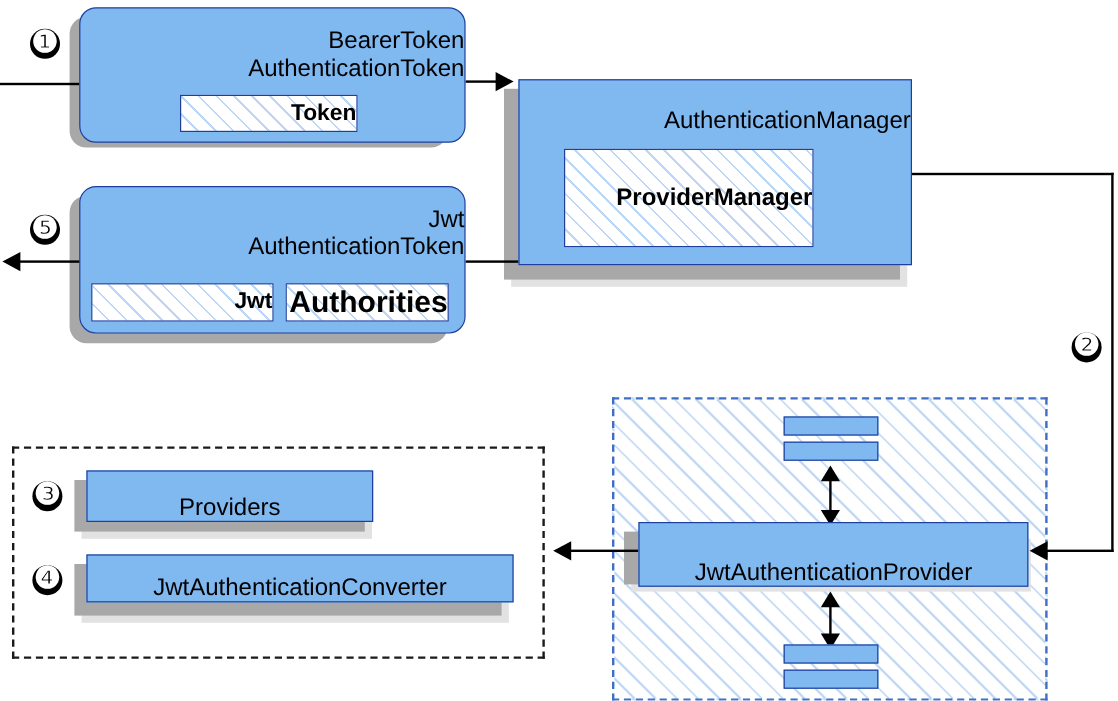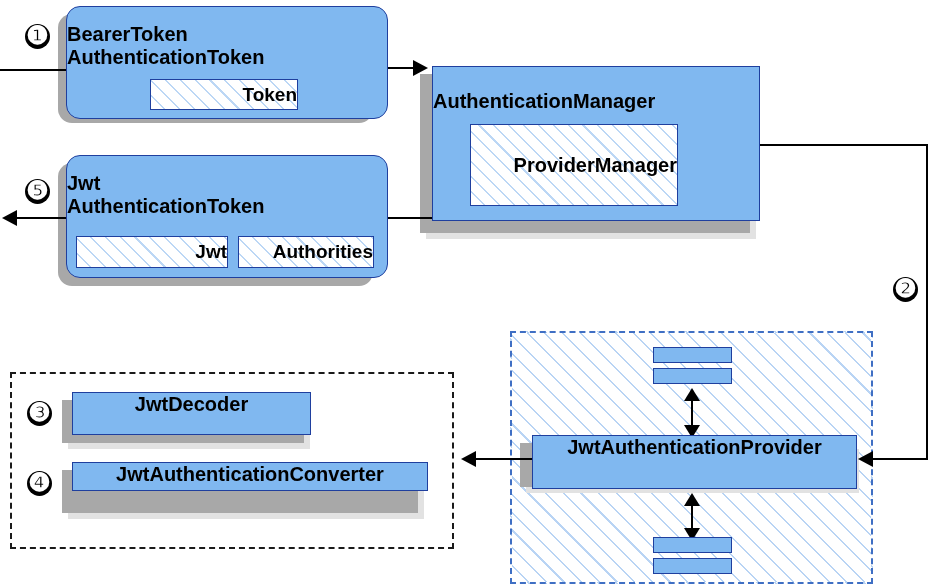--- a/index.html
+++ b/index.html
@@ -22,9 +22,9 @@
     background:#80b8f0;
     border:1.5px solid #1f3f9e;
     color:#000000;
-    font-weight:bold;
+    font-weight:normal;
     display:flex;
-    align-items:flex-start;
+    align-items:flex-end;
     justify-content:center;
     text-align:center;
     line-height:1.12;

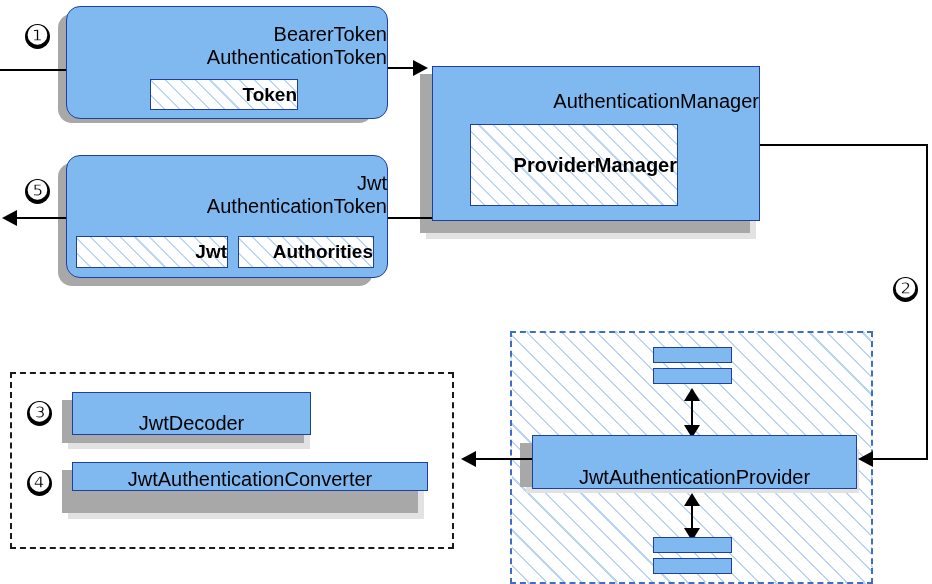--- a/index.html
+++ b/index.html
@@ -188,7 +188,7 @@
     <span>Jwt</span>
   </div>
 
-  <div class="field" style="left:238px;top:236px;width:136px;height:32px;font-size:19px;">
+  <div class="field" style="left:238px;top:236px;width:136px;height:32px;font-size:25px;">
     <span>Authorities</span>
   </div>
 

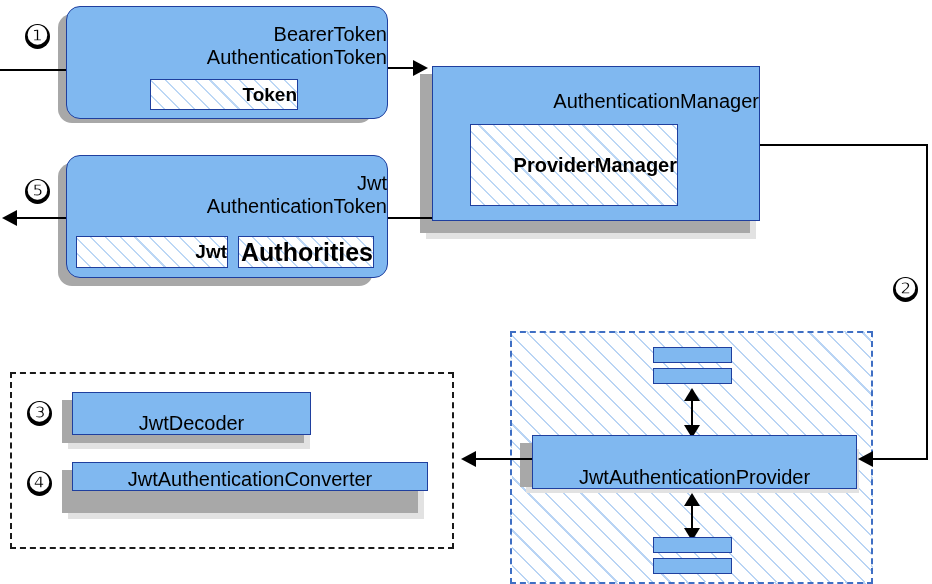--- a/index.html
+++ b/index.html
@@ -241,7 +241,7 @@
   <div class="shadow lite" style="left:68px;top:406px;width:242px;height:43px;"></div>
 
   <div class="node" style="left:72px;top:392px;width:239px;height:43px;font-size:20px;">
-    <span>JwtDecoder</span>
+    <span>Providers</span>
   </div>
 
   <div class="badge" style="left:27px;top:401px;">

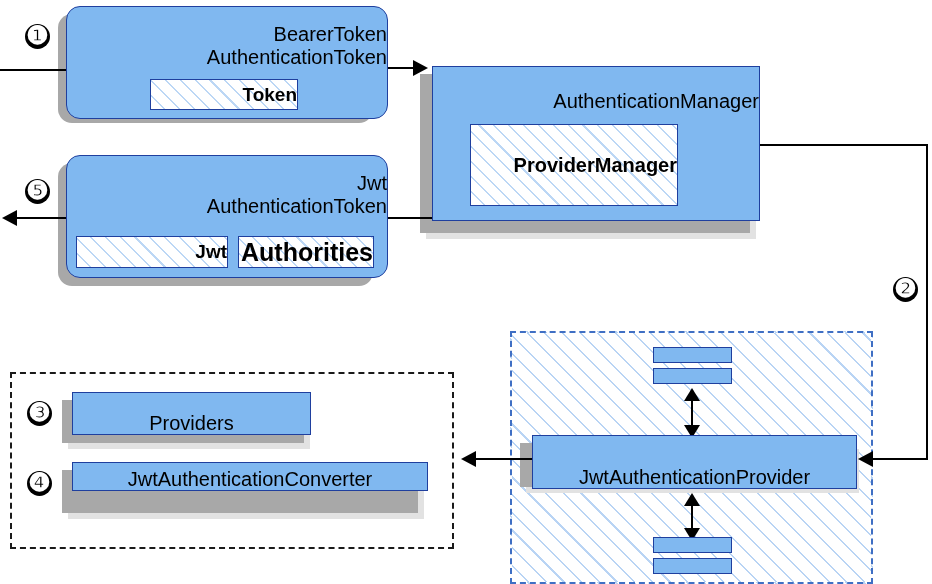--- a/index.html
+++ b/index.html
@@ -251,7 +251,7 @@
   <div class="shadow" style="left:62px;top:470px;width:356px;height:43px;"></div>
   <div class="shadow lite" style="left:68px;top:476px;width:356px;height:43px;"></div>
 
-  <div class="node" style="left:72px;top:462px;width:356px;height:29px;font-size:20px;">
+  <div class="node" style="left:72px;top:462px;width:356px;height:40px;font-size:20px;">
     <span>JwtAuthenticationConverter</span>
   </div>
 

